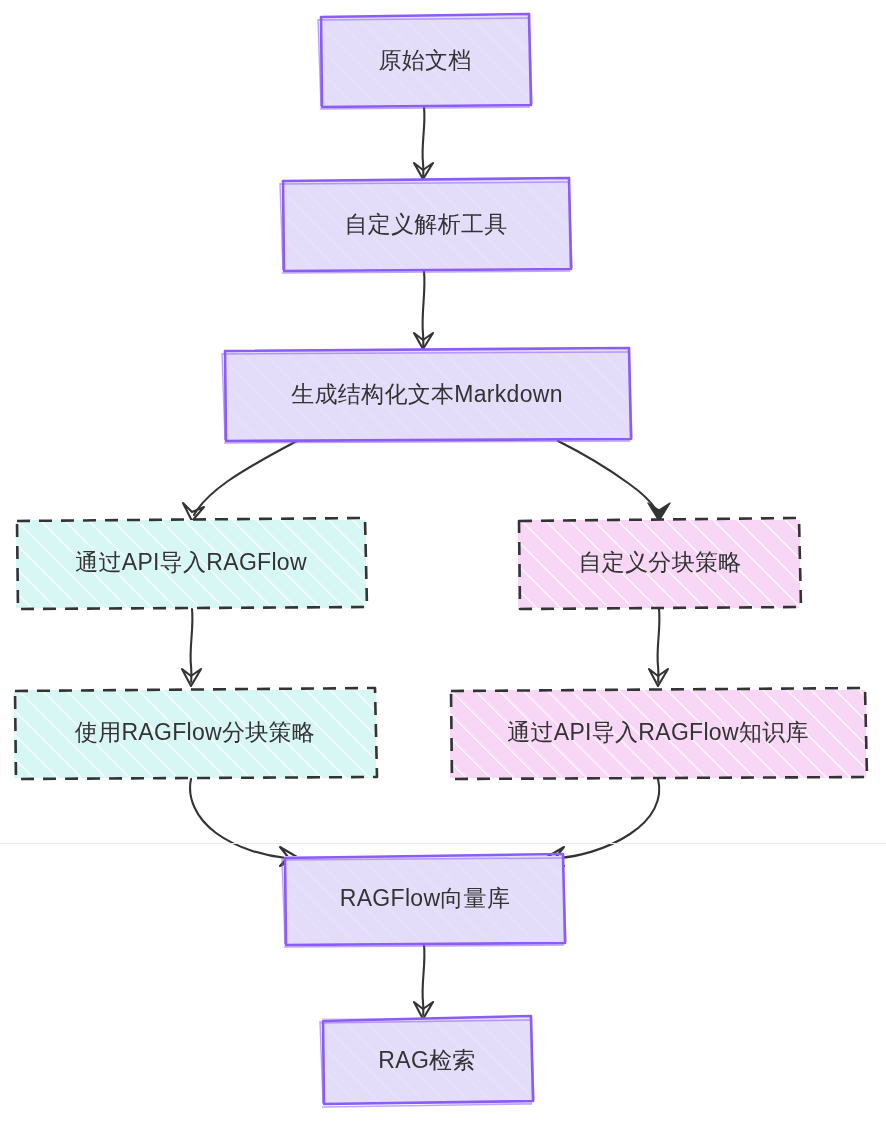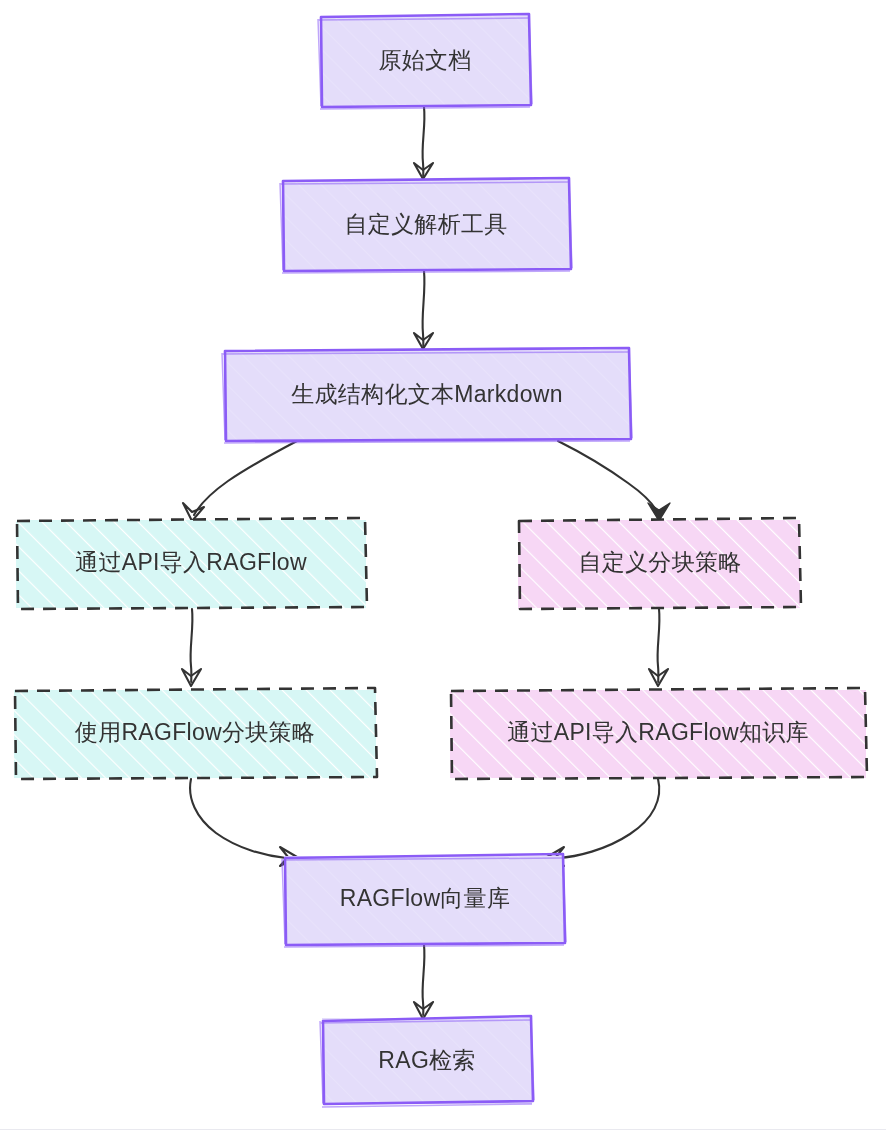--- a/index.html
+++ b/index.html
@@ -14,7 +14,7 @@
   #diagram-root {
     position: relative;
     width: 886px;
-    height: 1130px;
+    height: 844px;
     background: #ffffff;
   }
   svg#flowchart {

